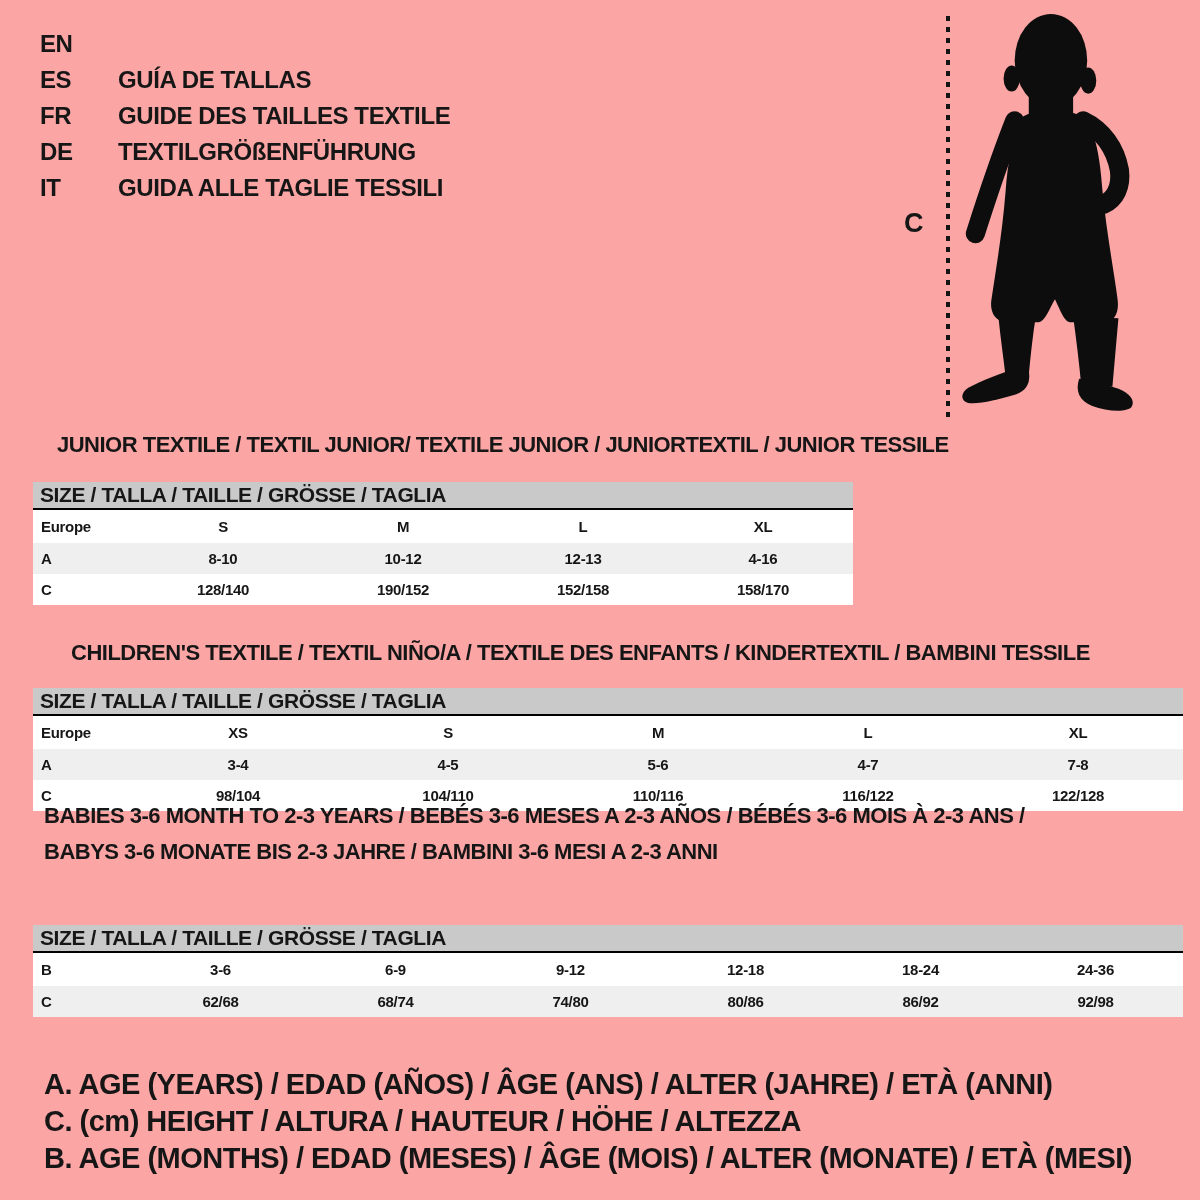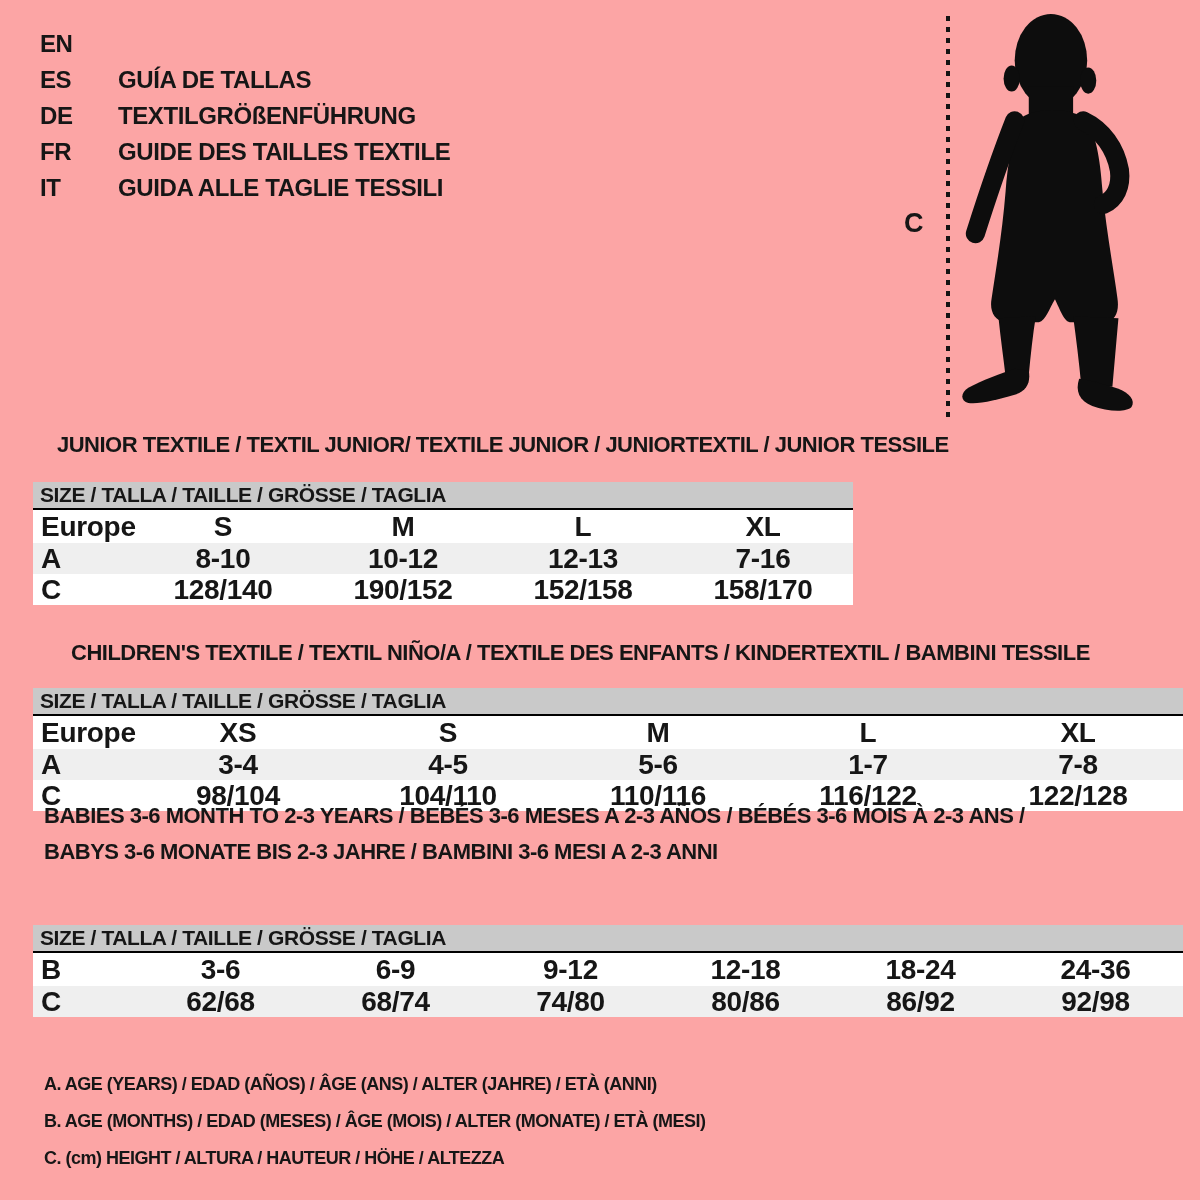--- a/index.html
+++ b/index.html
@@ -67,12 +67,12 @@
       <span class="lang-label">GUÍA DE TALLAS</span>
     </div>
     <div class="lang-row">
+      <span class="lang-code">FR</span>
+      <span class="lang-label">GUIDE DES TAILLES TEXTILE</span>
+    </div>
+    <div class="lang-row">
       <span class="lang-code">DE</span>
       <span class="lang-label">TEXTILGRÖßENFÜHRUNG</span>
-    </div>
-    <div class="lang-row">
-      <span class="lang-code">FR</span>
-      <span class="lang-label">GUIDE DES TAILLES TEXTILE</span>
     </div>
     <div class="lang-row">
       <span class="lang-code">IT</span>

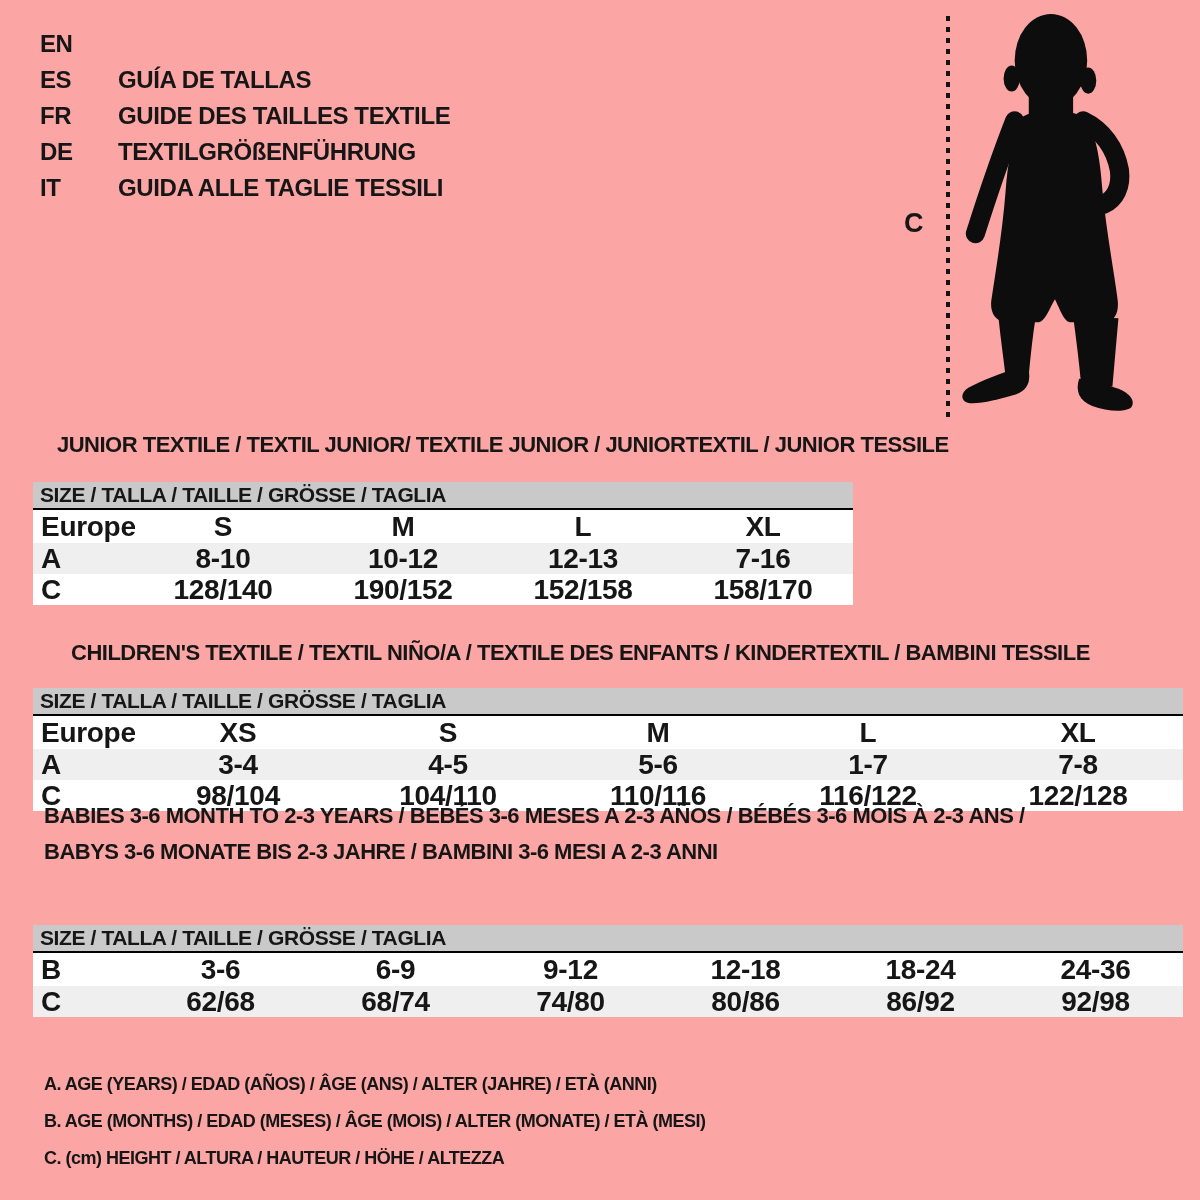--- a/index.html
+++ b/index.html
@@ -40,7 +40,7 @@
     display:flex;align-items:center;padding-left:7px;
     font-size:21px;font-weight:700;letter-spacing:-.4px;
   }
-  .trow{display:grid;align-items:center;height:31px;font-size:28px;font-weight:700;letter-spacing:-.3px;}
+  .trow{display:grid;align-items:center;height:31px;font-size:15px;font-weight:700;letter-spacing:-.3px;}
   .trow.header{height:33px;}
   .cols4{grid-template-columns:100px repeat(4,1fr);}
   .cols5{grid-template-columns:100px repeat(5,1fr);}

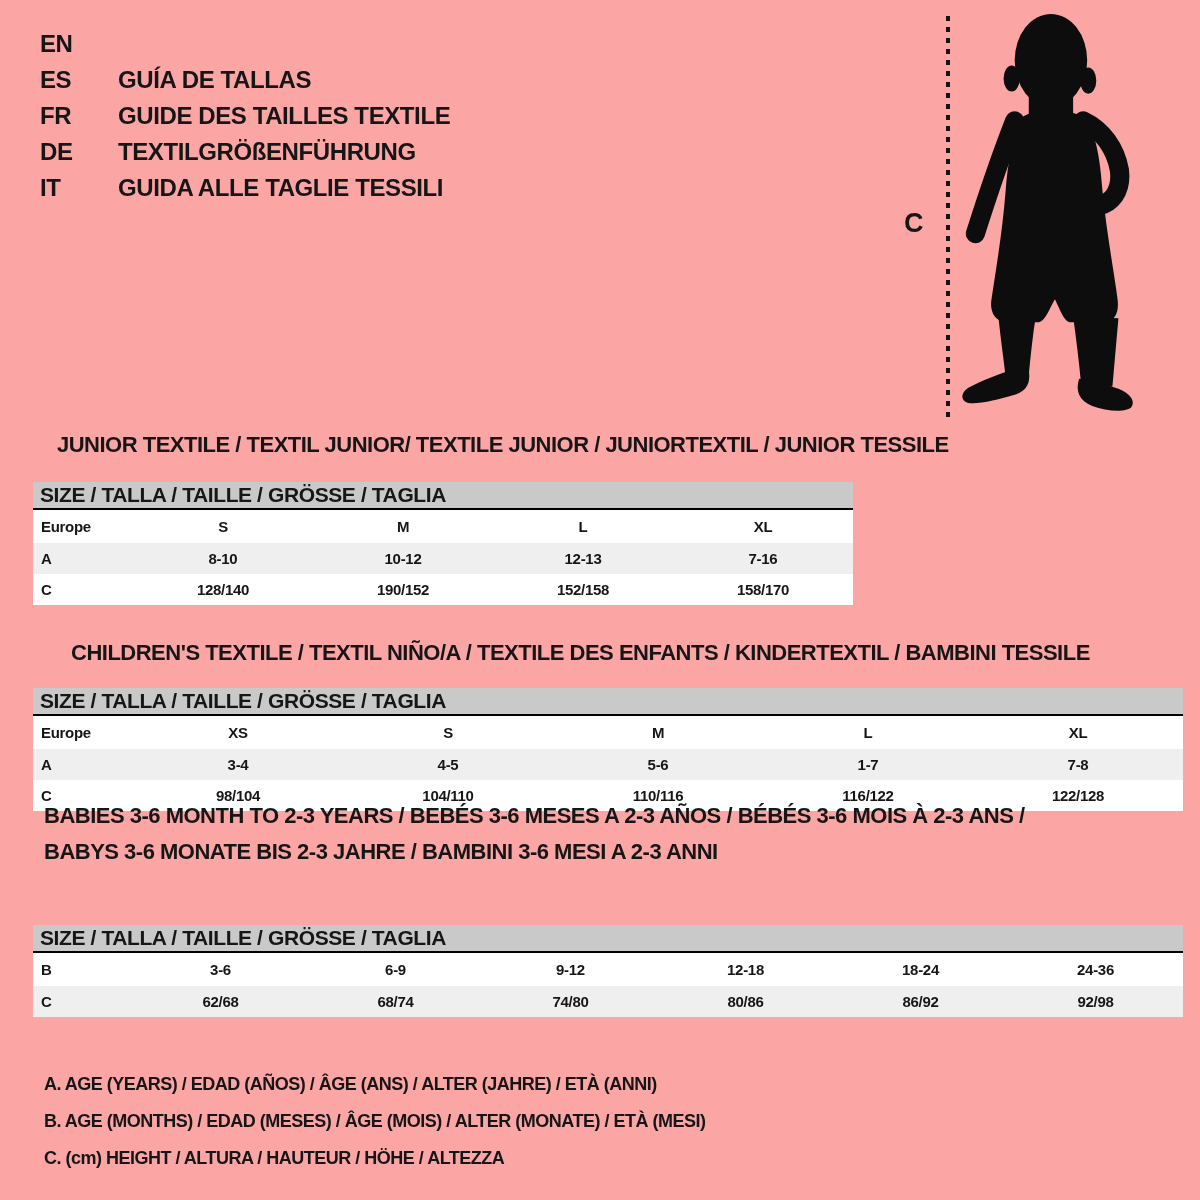--- a/index.html
+++ b/index.html
@@ -115,7 +115,7 @@
       <span class="cell">8-10</span>
       <span class="cell">10-12</span>
       <span class="cell">12-13</span>
-      <span class="cell">7-16</span>
+      <span class="cell">4-16</span>
     </div>
     <div class="trow cols4">
       <span class="lbl">C</span>

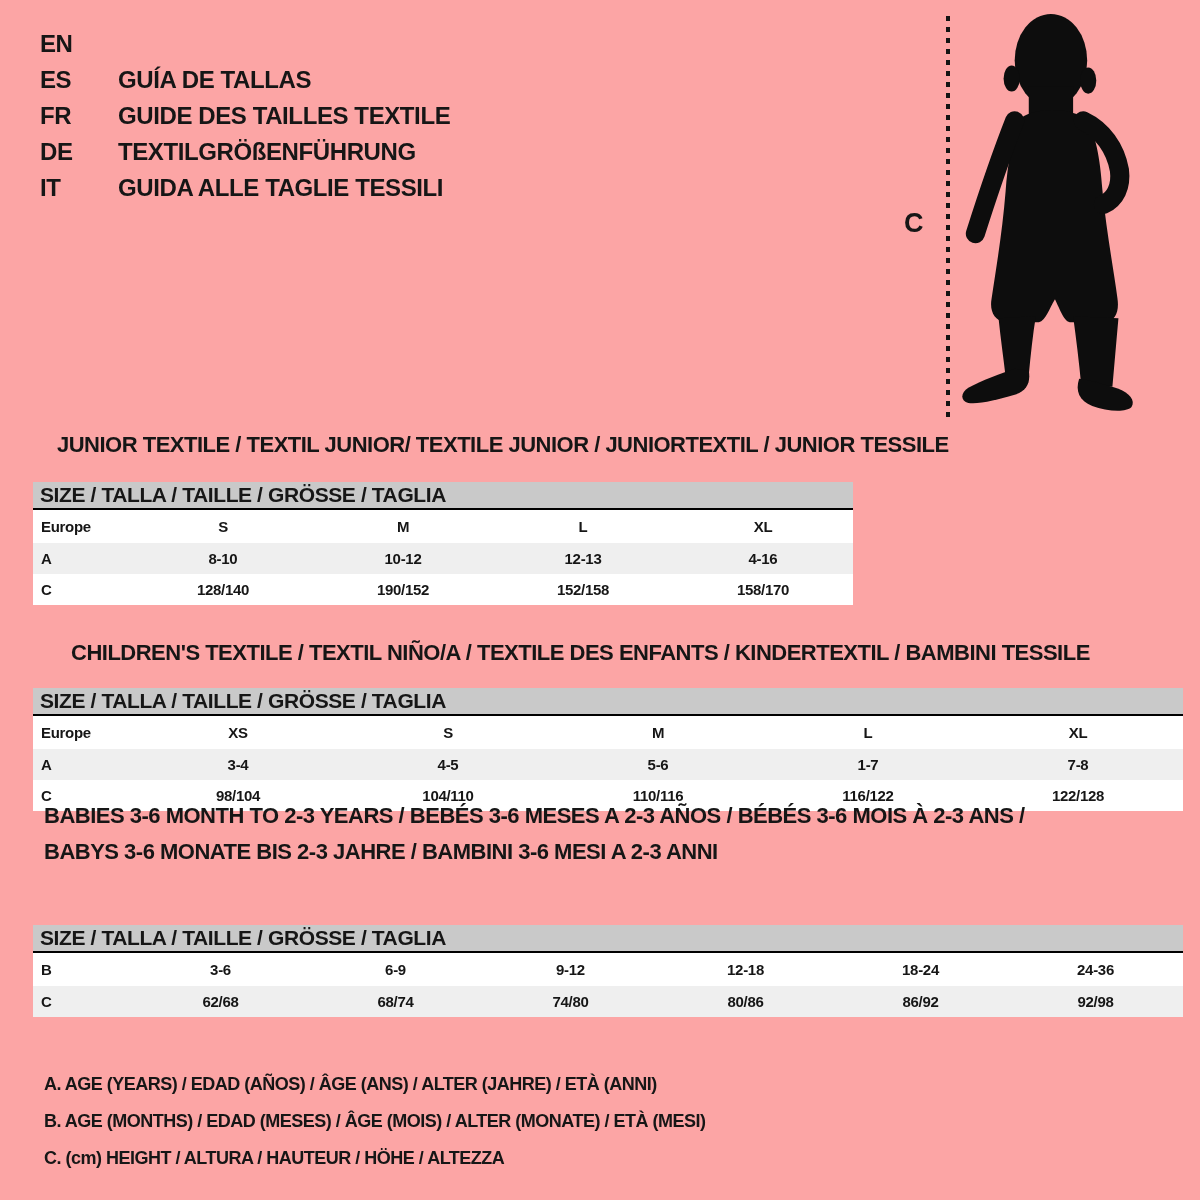--- a/index.html
+++ b/index.html
@@ -142,7 +142,7 @@
       <span class="cell">3-4</span>
       <span class="cell">4-5</span>
       <span class="cell">5-6</span>
-      <span class="cell">1-7</span>
+      <span class="cell">4-7</span>
       <span class="cell">7-8</span>
     </div>
     <div class="trow cols5">

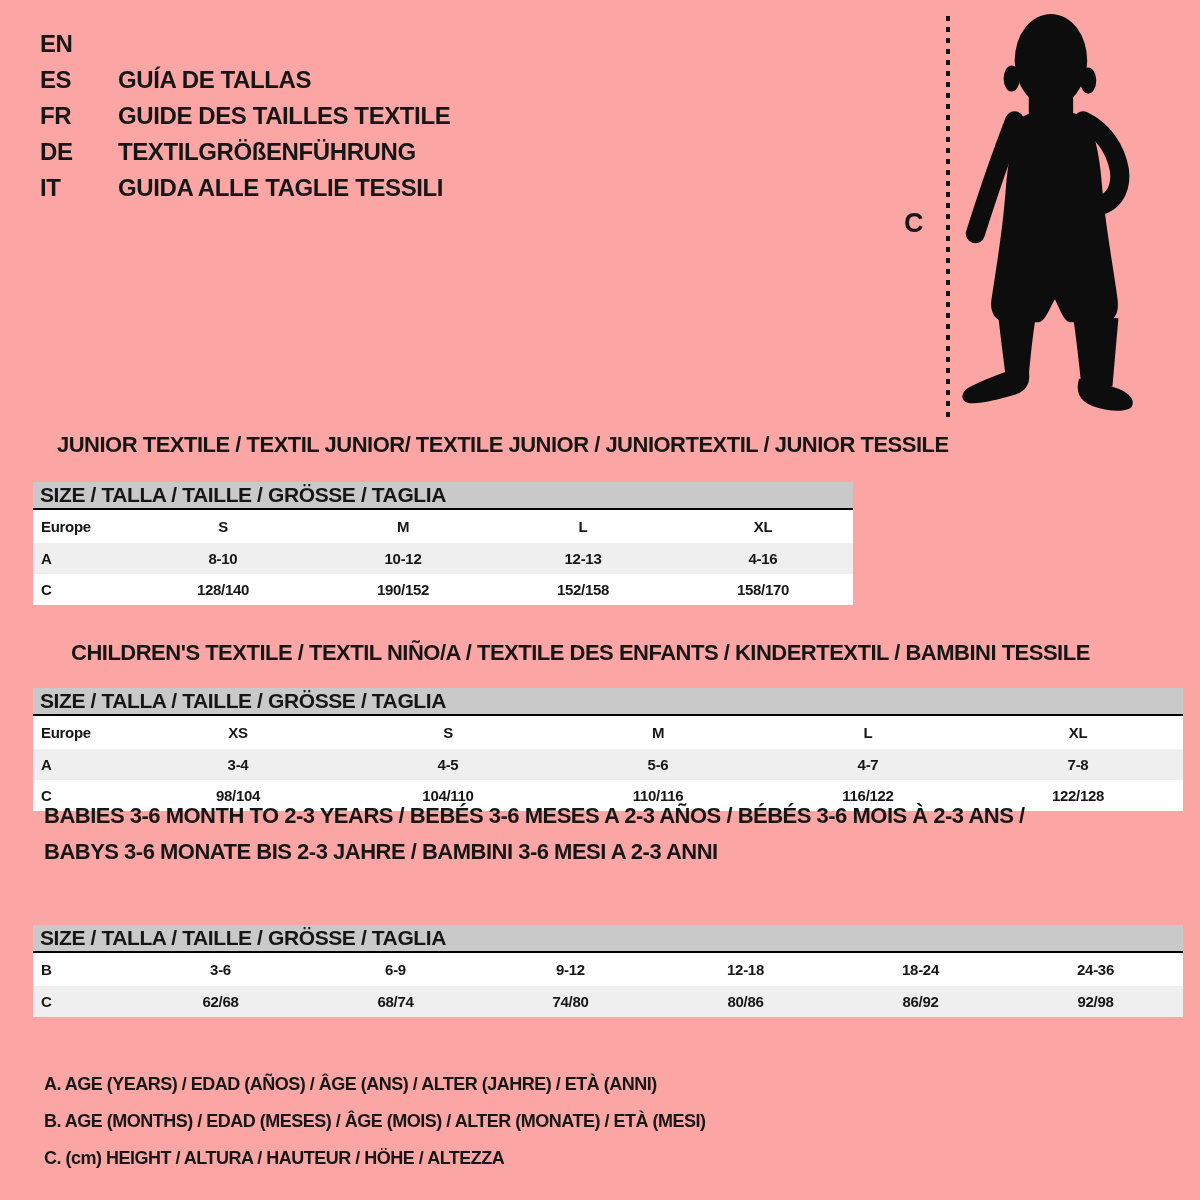--- a/index.html
+++ b/index.html
@@ -51,7 +51,7 @@
 
   
   .legend{left:44px;top:1066px;}
-  .legend-line{font-size:18px;font-weight:700;letter-spacing:-.5px;line-height:37px;white-space:nowrap;}
+  .legend-line{font-size:29px;font-weight:700;letter-spacing:-.5px;line-height:37px;white-space:nowrap;}
 </style>
 </head>
 <body>

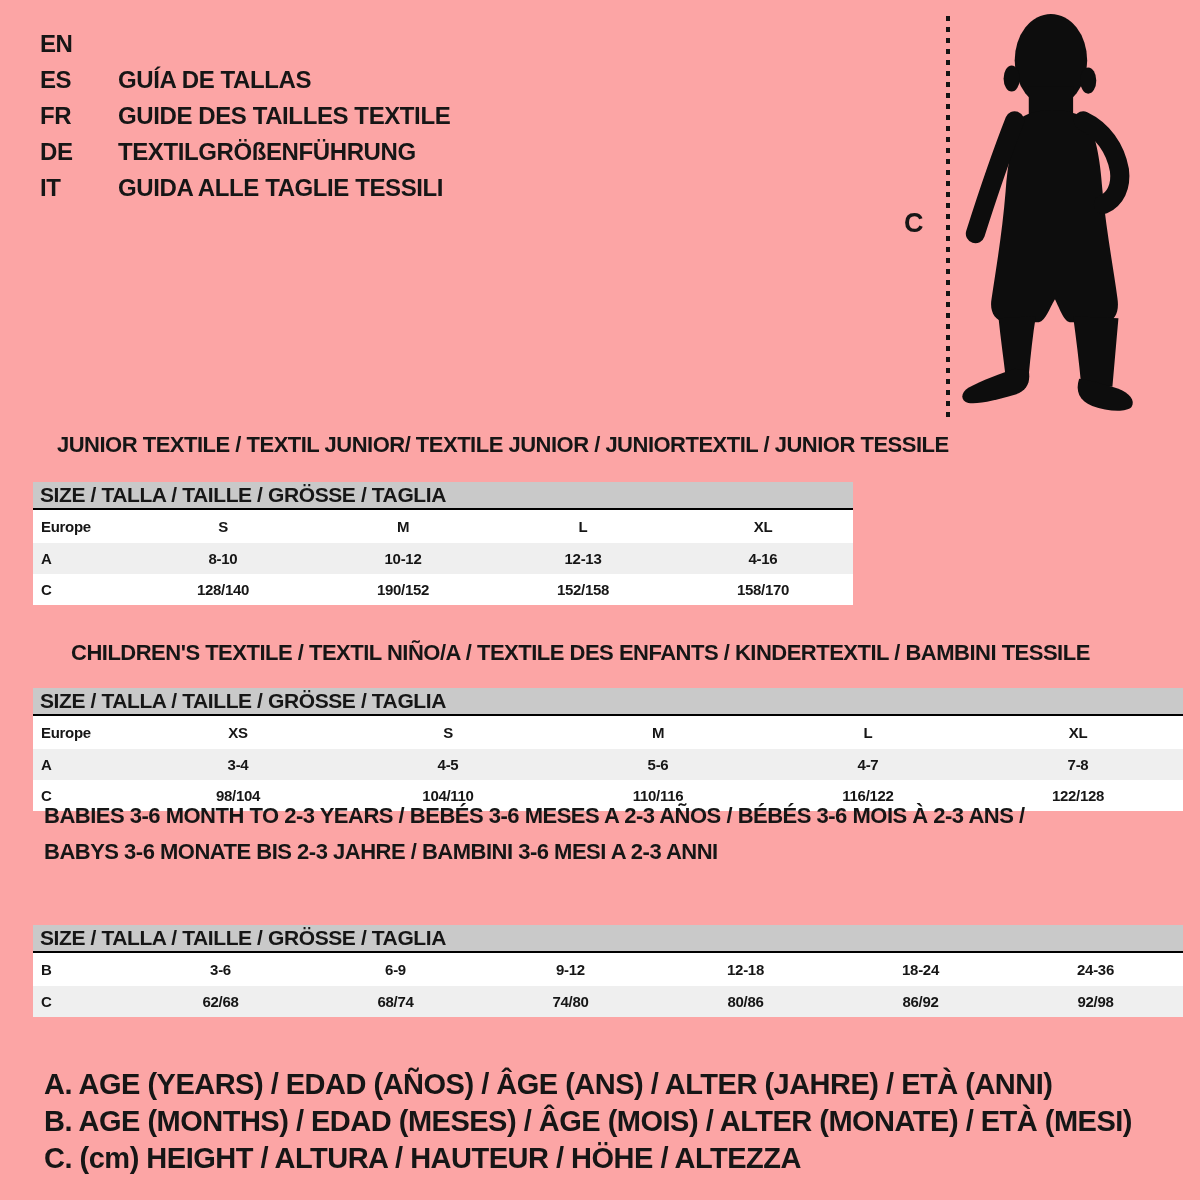--- a/index.html
+++ b/index.html
@@ -183,8 +183,8 @@
 
   <div class="abs legend">
     <div class="legend-line">A. AGE (YEARS) / EDAD (AÑOS) / ÂGE (ANS) / ALTER (JAHRE) / ETÀ (ANNI)</div>
+    <div class="legend-line">C. (cm) HEIGHT / ALTURA / HAUTEUR / HÖHE / ALTEZZA</div>
     <div class="legend-line">B. AGE (MONTHS) / EDAD (MESES) / ÂGE (MOIS) / ALTER (MONATE) / ETÀ (MESI)</div>
-    <div class="legend-line">C. (cm) HEIGHT / ALTURA / HAUTEUR / HÖHE / ALTEZZA</div>
   </div>
 
 </div>

